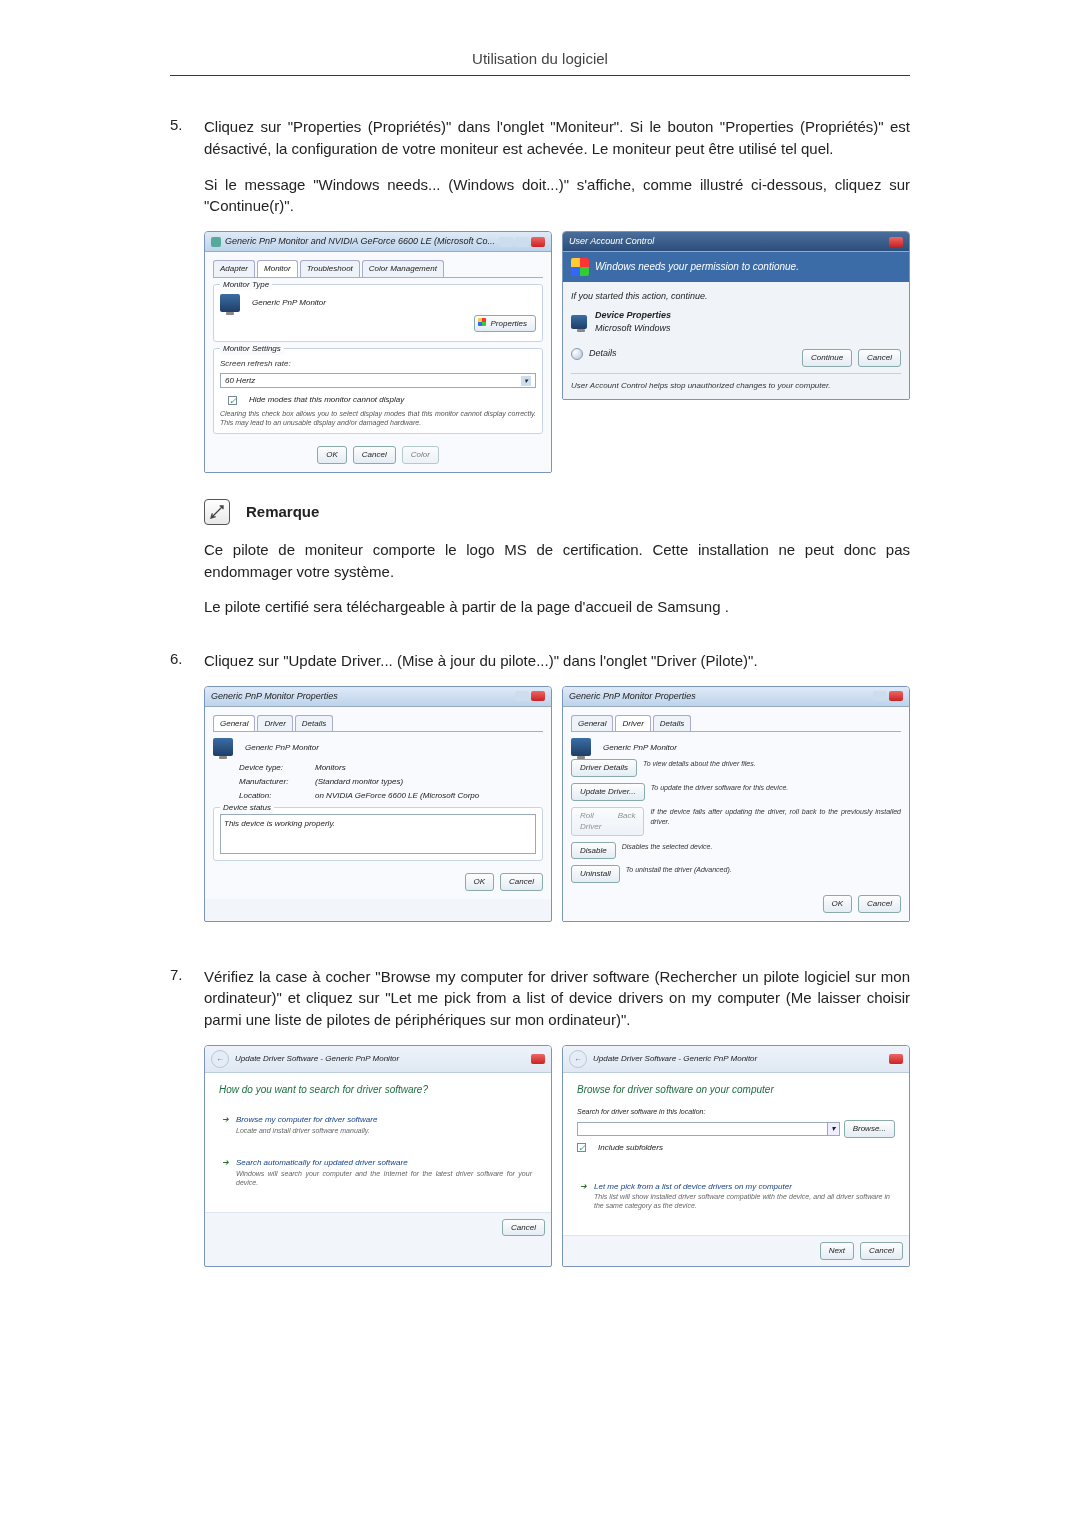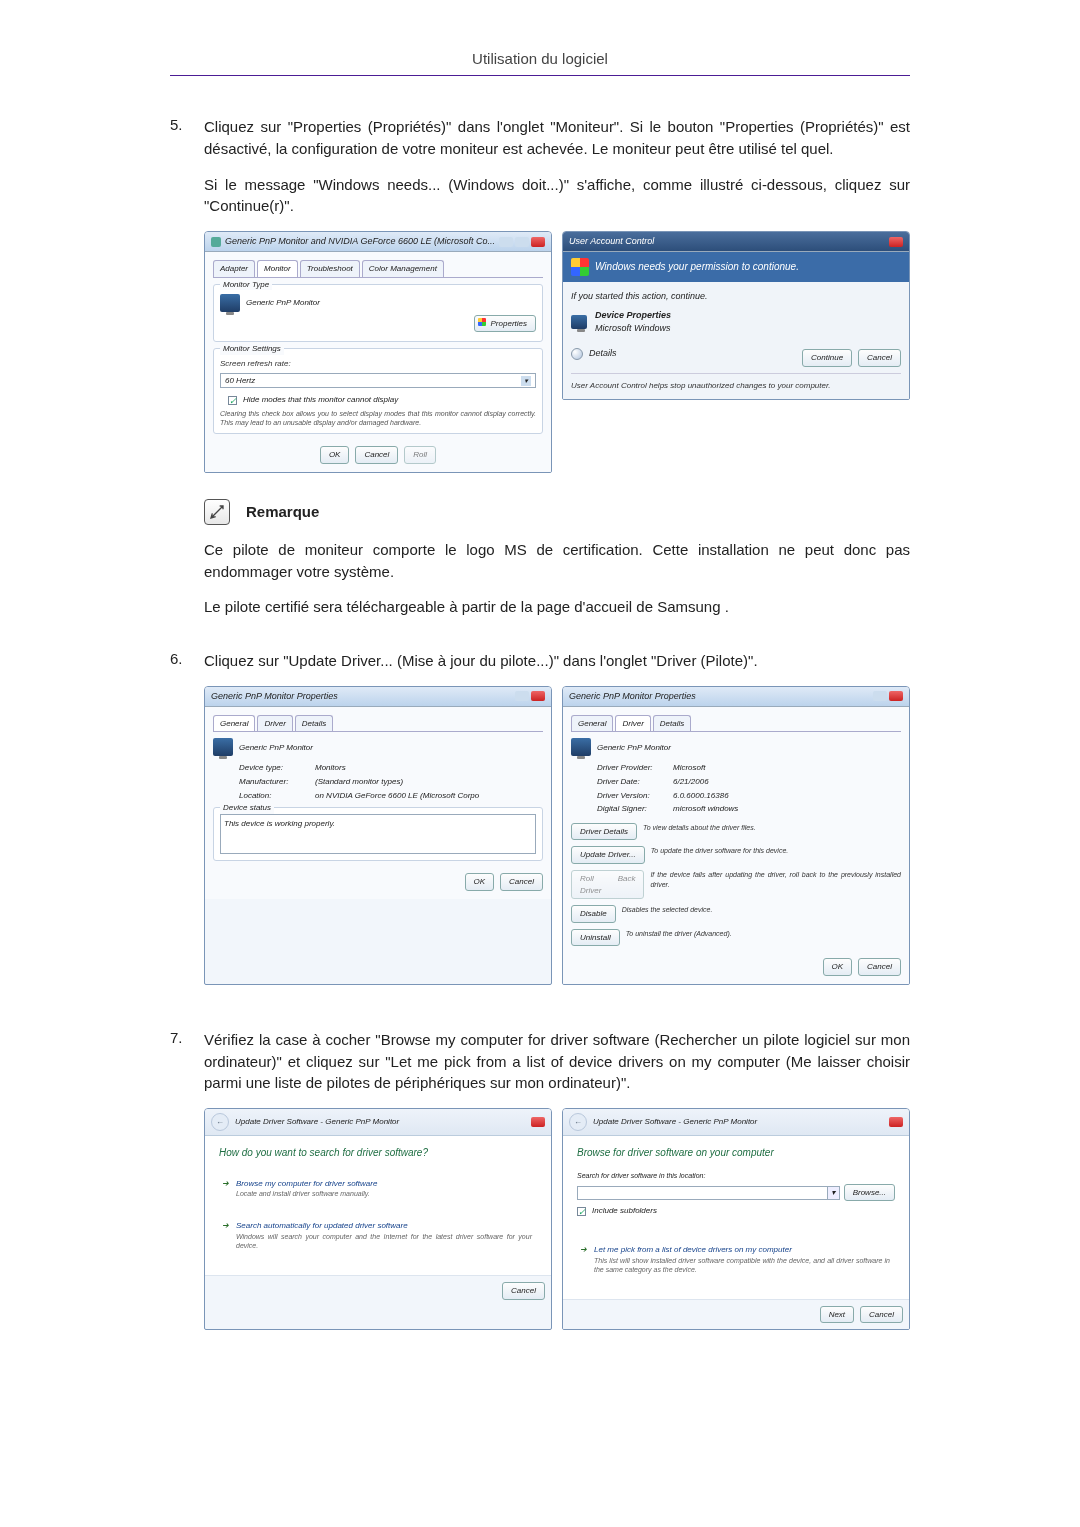--- a/index.html
+++ b/index.html
@@ -62,7 +62,7 @@
   .tabs .tab.active { background:#fff; font-weight:normal; }
   .group { border:1px solid #c8d4e4; border-radius:3px; padding:6px; margin-bottom:6px; position:relative; background:#fff; }
   .group .legend { position:absolute; top:-6px; left:6px; background:#f8fafd; padding:0 3px; font-size:8px; }
-  .row { display:flex; align-items:center; gap:6px; margin:3px 0; font-size:8px; }
+  .row { display:flex; align-items:center; gap:12px; margin:3px 0; font-size:8px; }
   .row .lbl { color:#333; }
   .monitor-icon { width:20px; height:18px; background:linear-gradient(#3a6ea5,#1f3d66); border-radius:2px; position:relative; }
   .monitor-icon::after { content:''; position:absolute; bottom:-3px; left:6px; width:8px; height:3px; background:#888; border-radius:1px; }

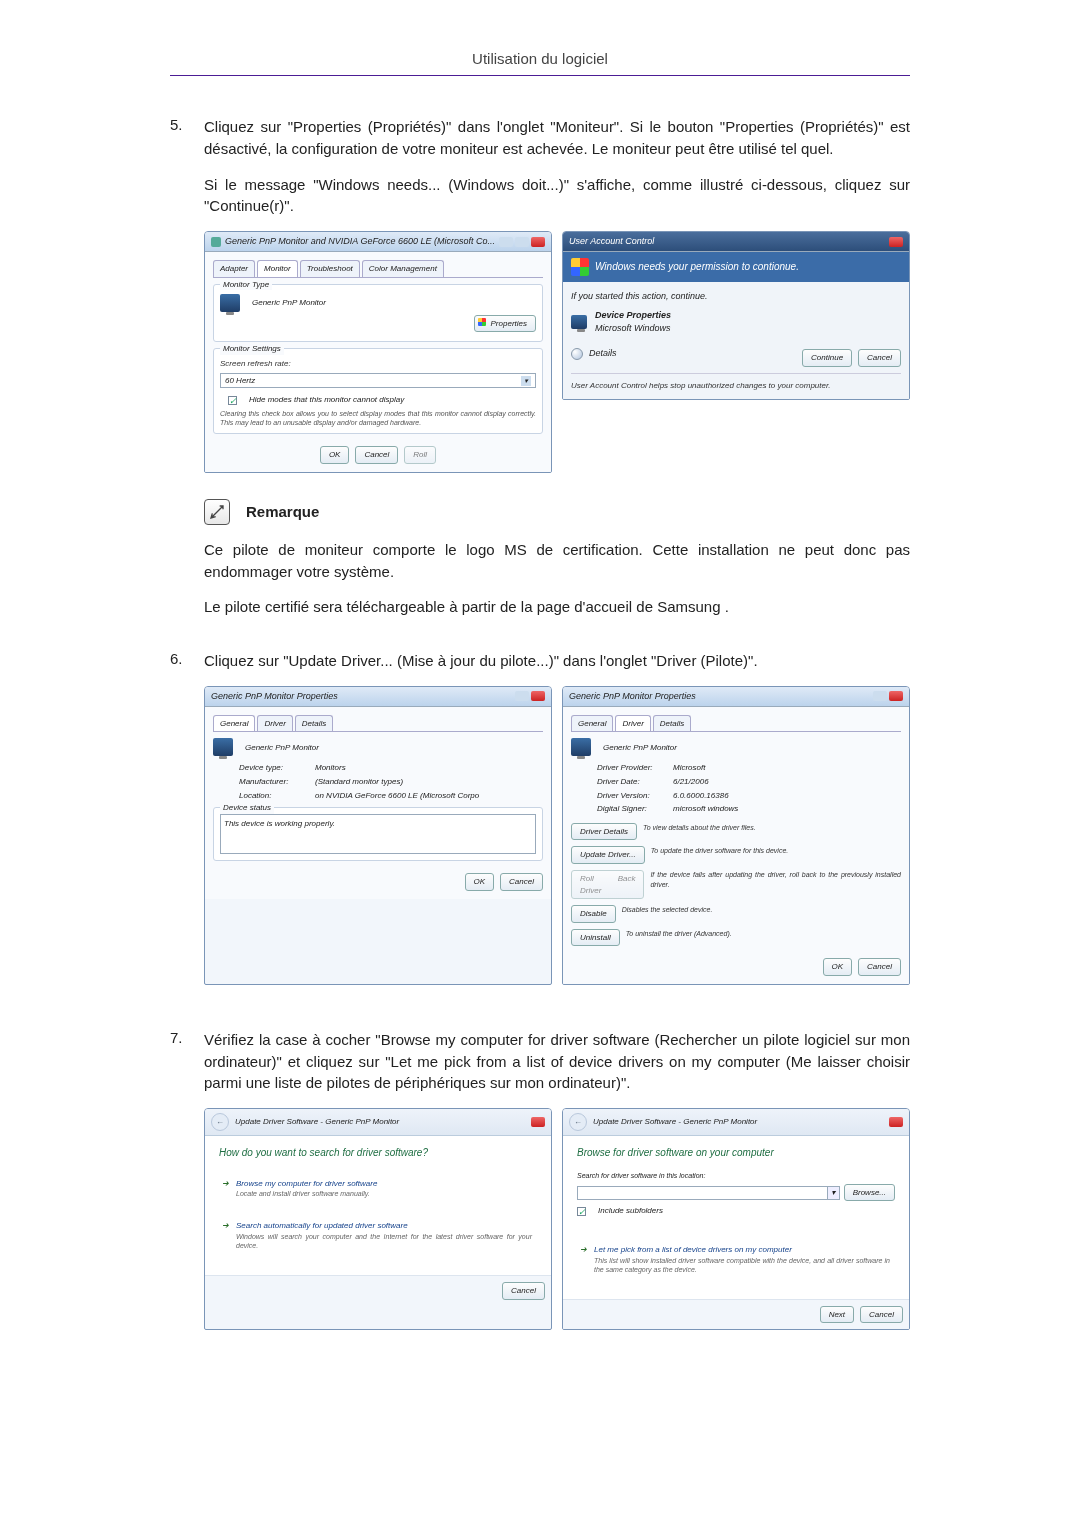--- a/index.html
+++ b/index.html
@@ -172,7 +172,7 @@
               <div class="footer-btns">
                 <span class="btn">OK</span>
                 <span class="btn">Cancel</span>
-                <span class="btn" style="opacity:.6;">Roll</span>
+                <span class="btn" style="opacity:.6;">Color</span>
               </div>
             </div>
           </div>

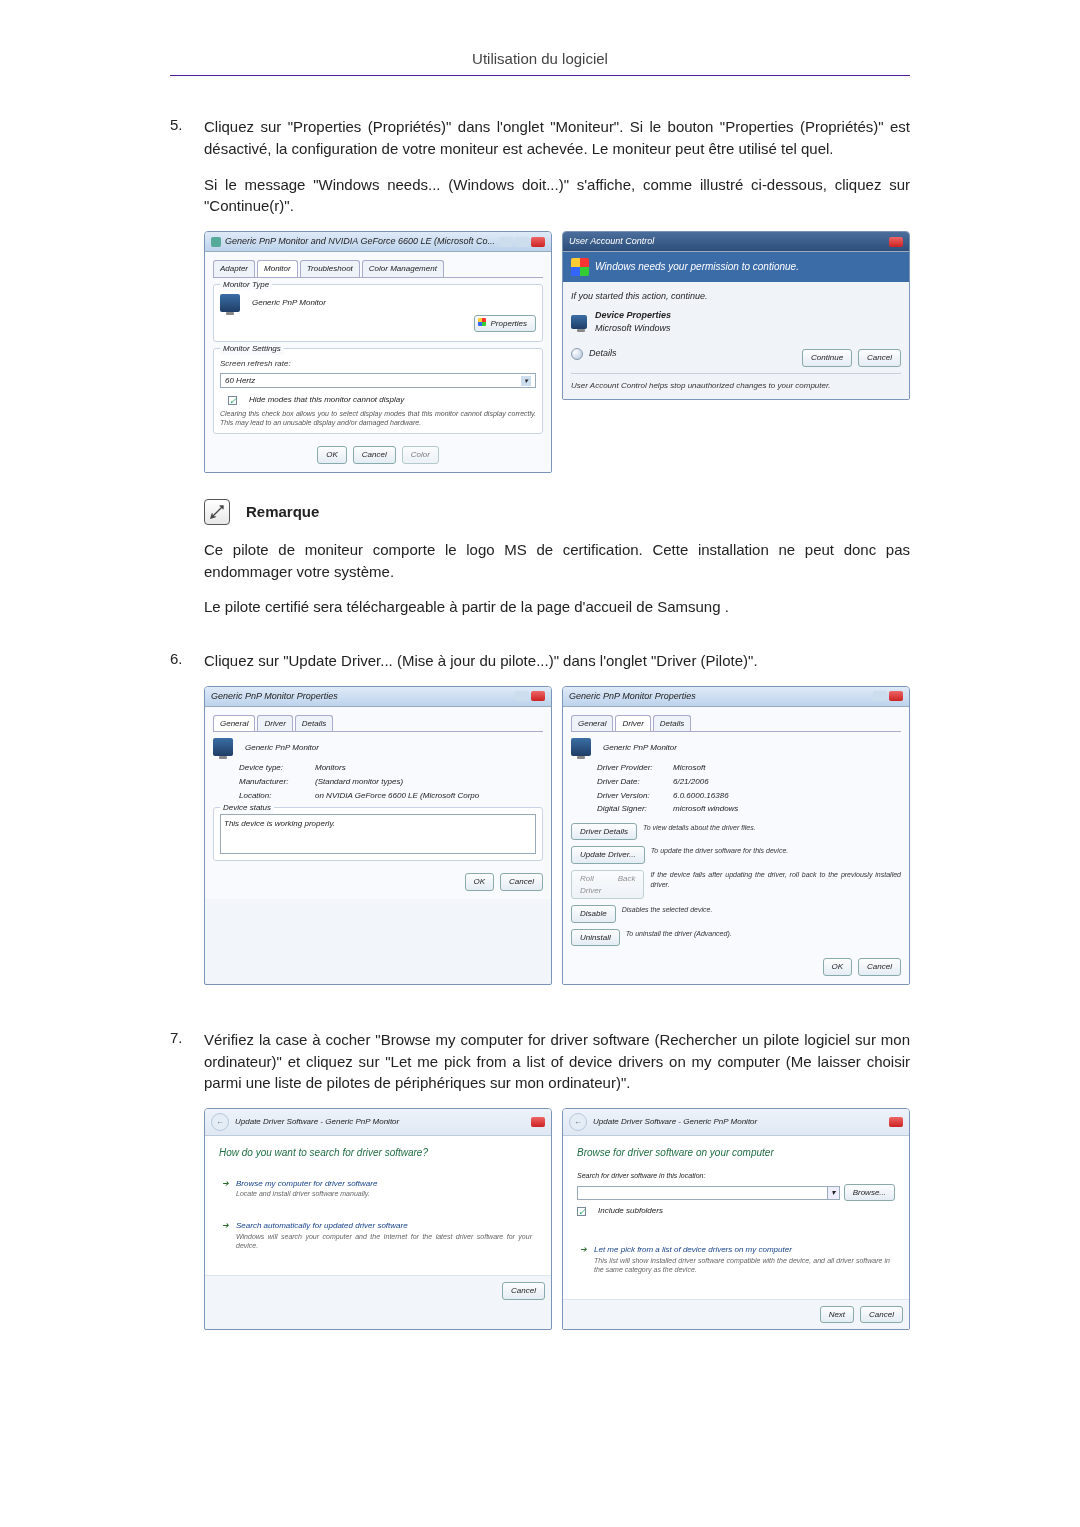--- a/index.html
+++ b/index.html
@@ -287,16 +287,6 @@
                 <span class="monitor-icon"></span>
                 <span>Generic PnP Monitor</span>
               </div>
-              <div class="kv" style="margin:6px 0 8px 26px;">
-                <span>Driver Provider:</span>
-                  <span>Microsoft</span>
-                <span>Driver Date:</span>
-                  <span>6/21/2006</span>
-                <span>Driver Version:</span>
-                  <span>6.0.6000.16386</span>
-                <span>Digital Signer:</span>
-                  <span>microsoft windows</span>
-              </div>
               <div class="drv-row">
                   <span class="btn">Driver Details</span>
                   <span class="btn-desc">To view details about the driver files.</span>

